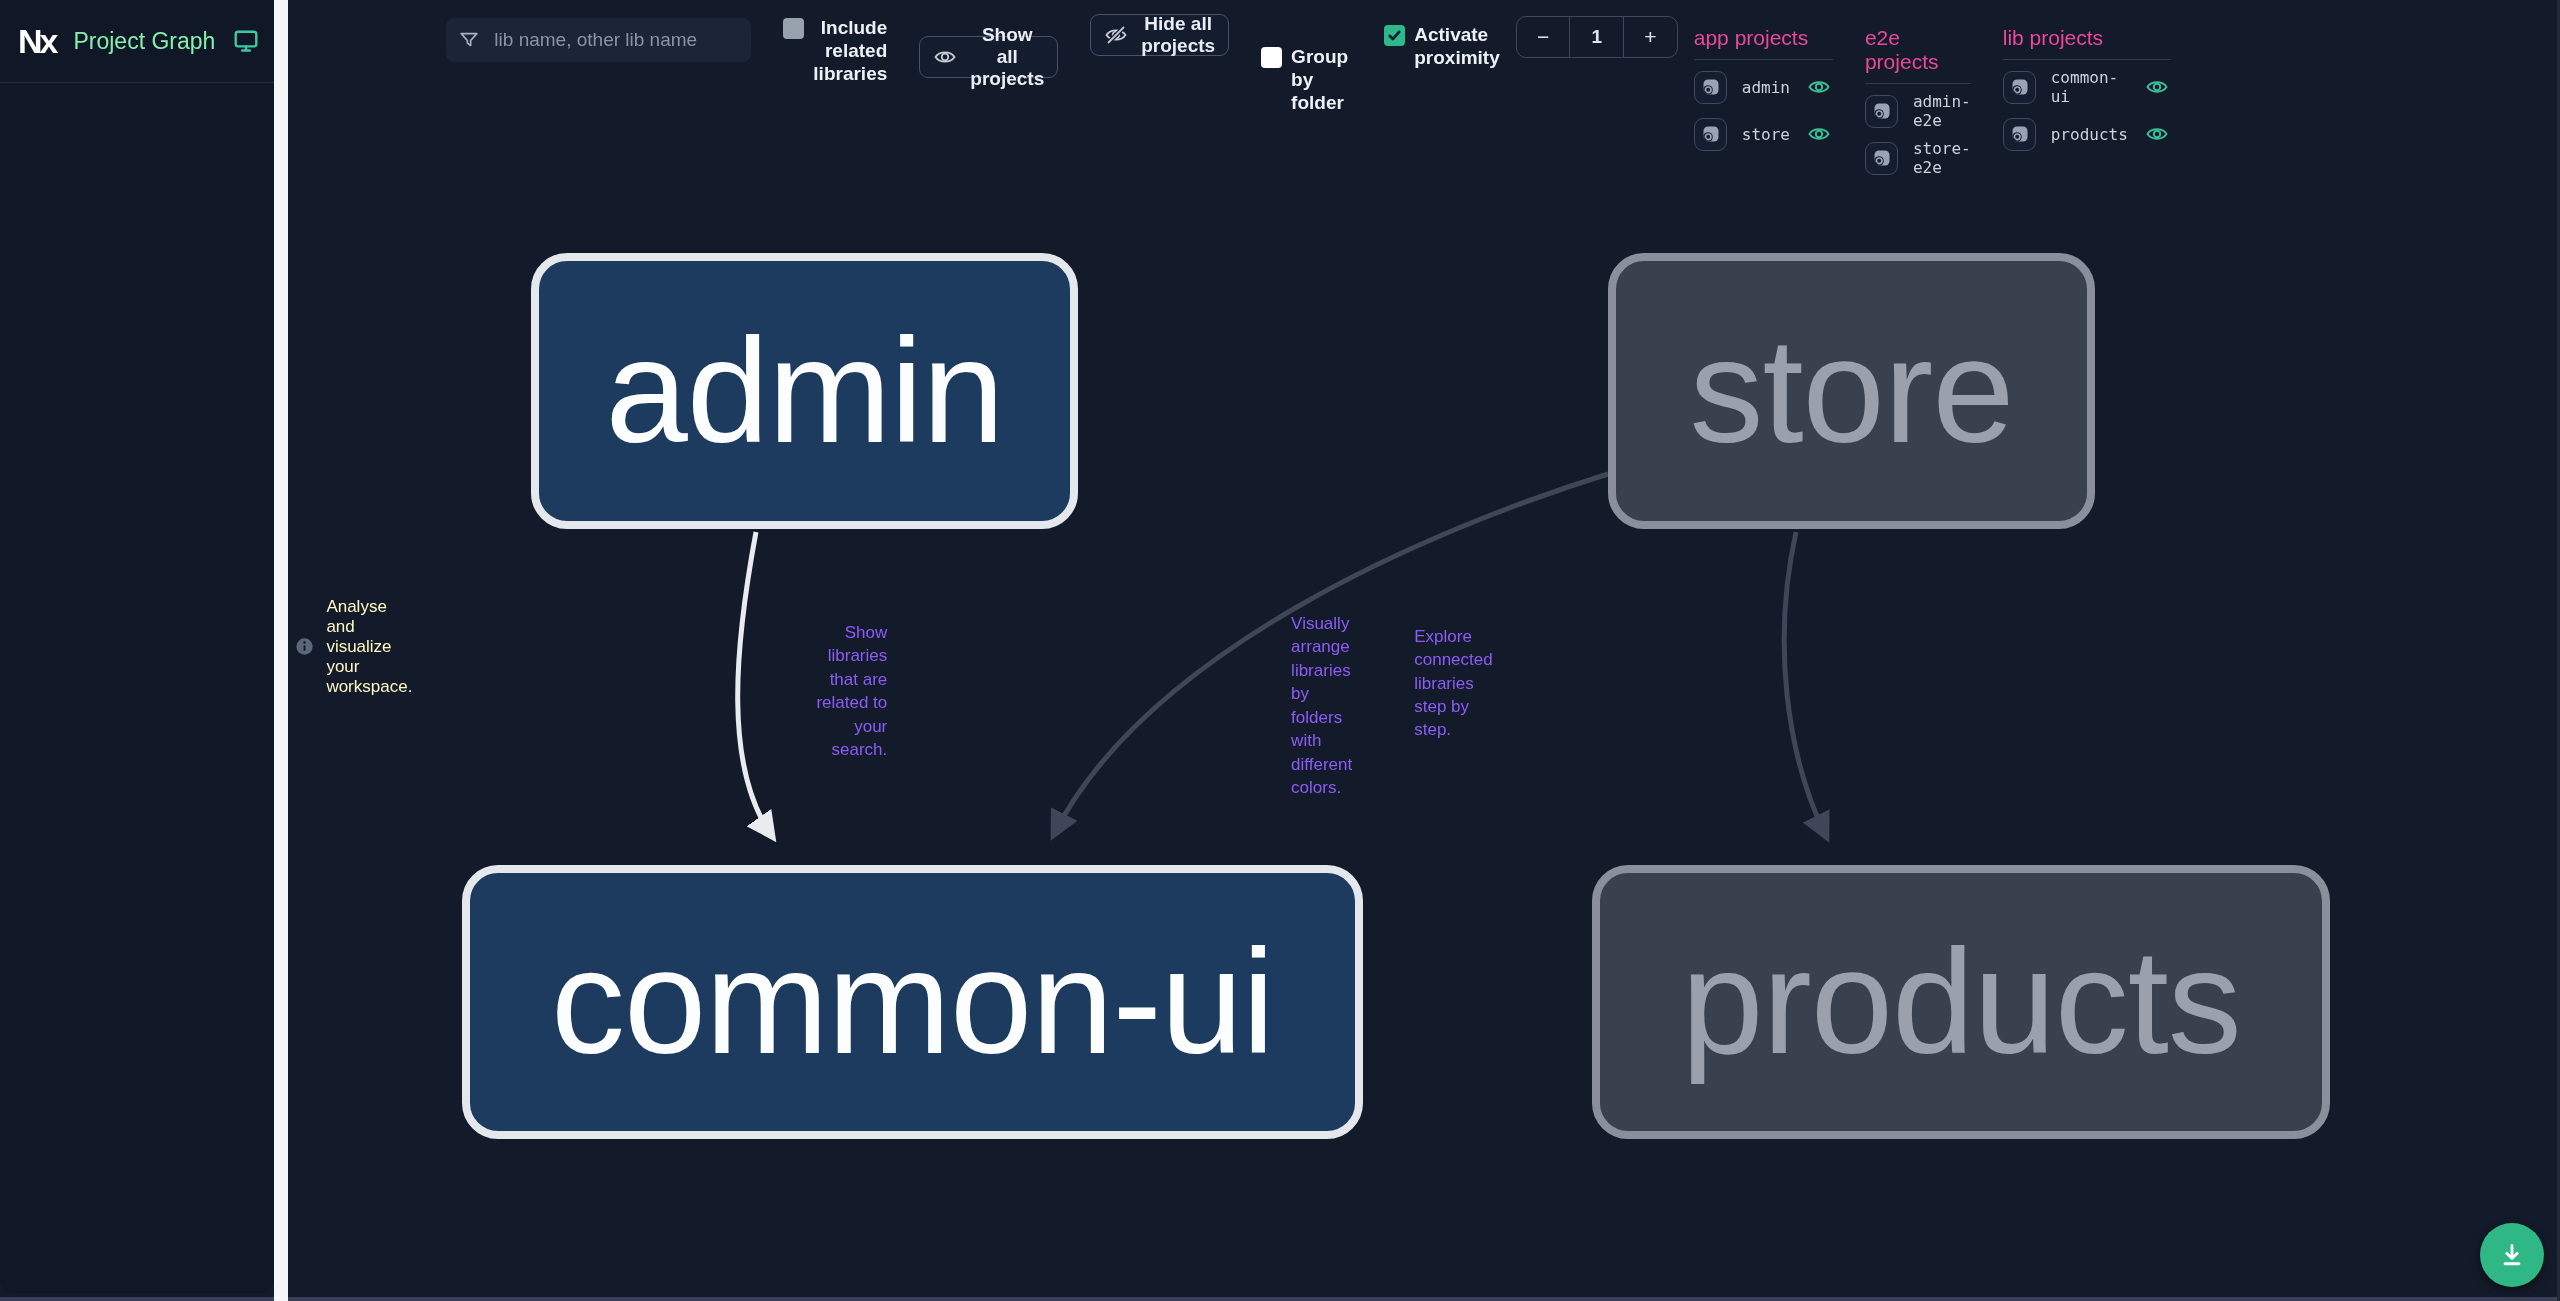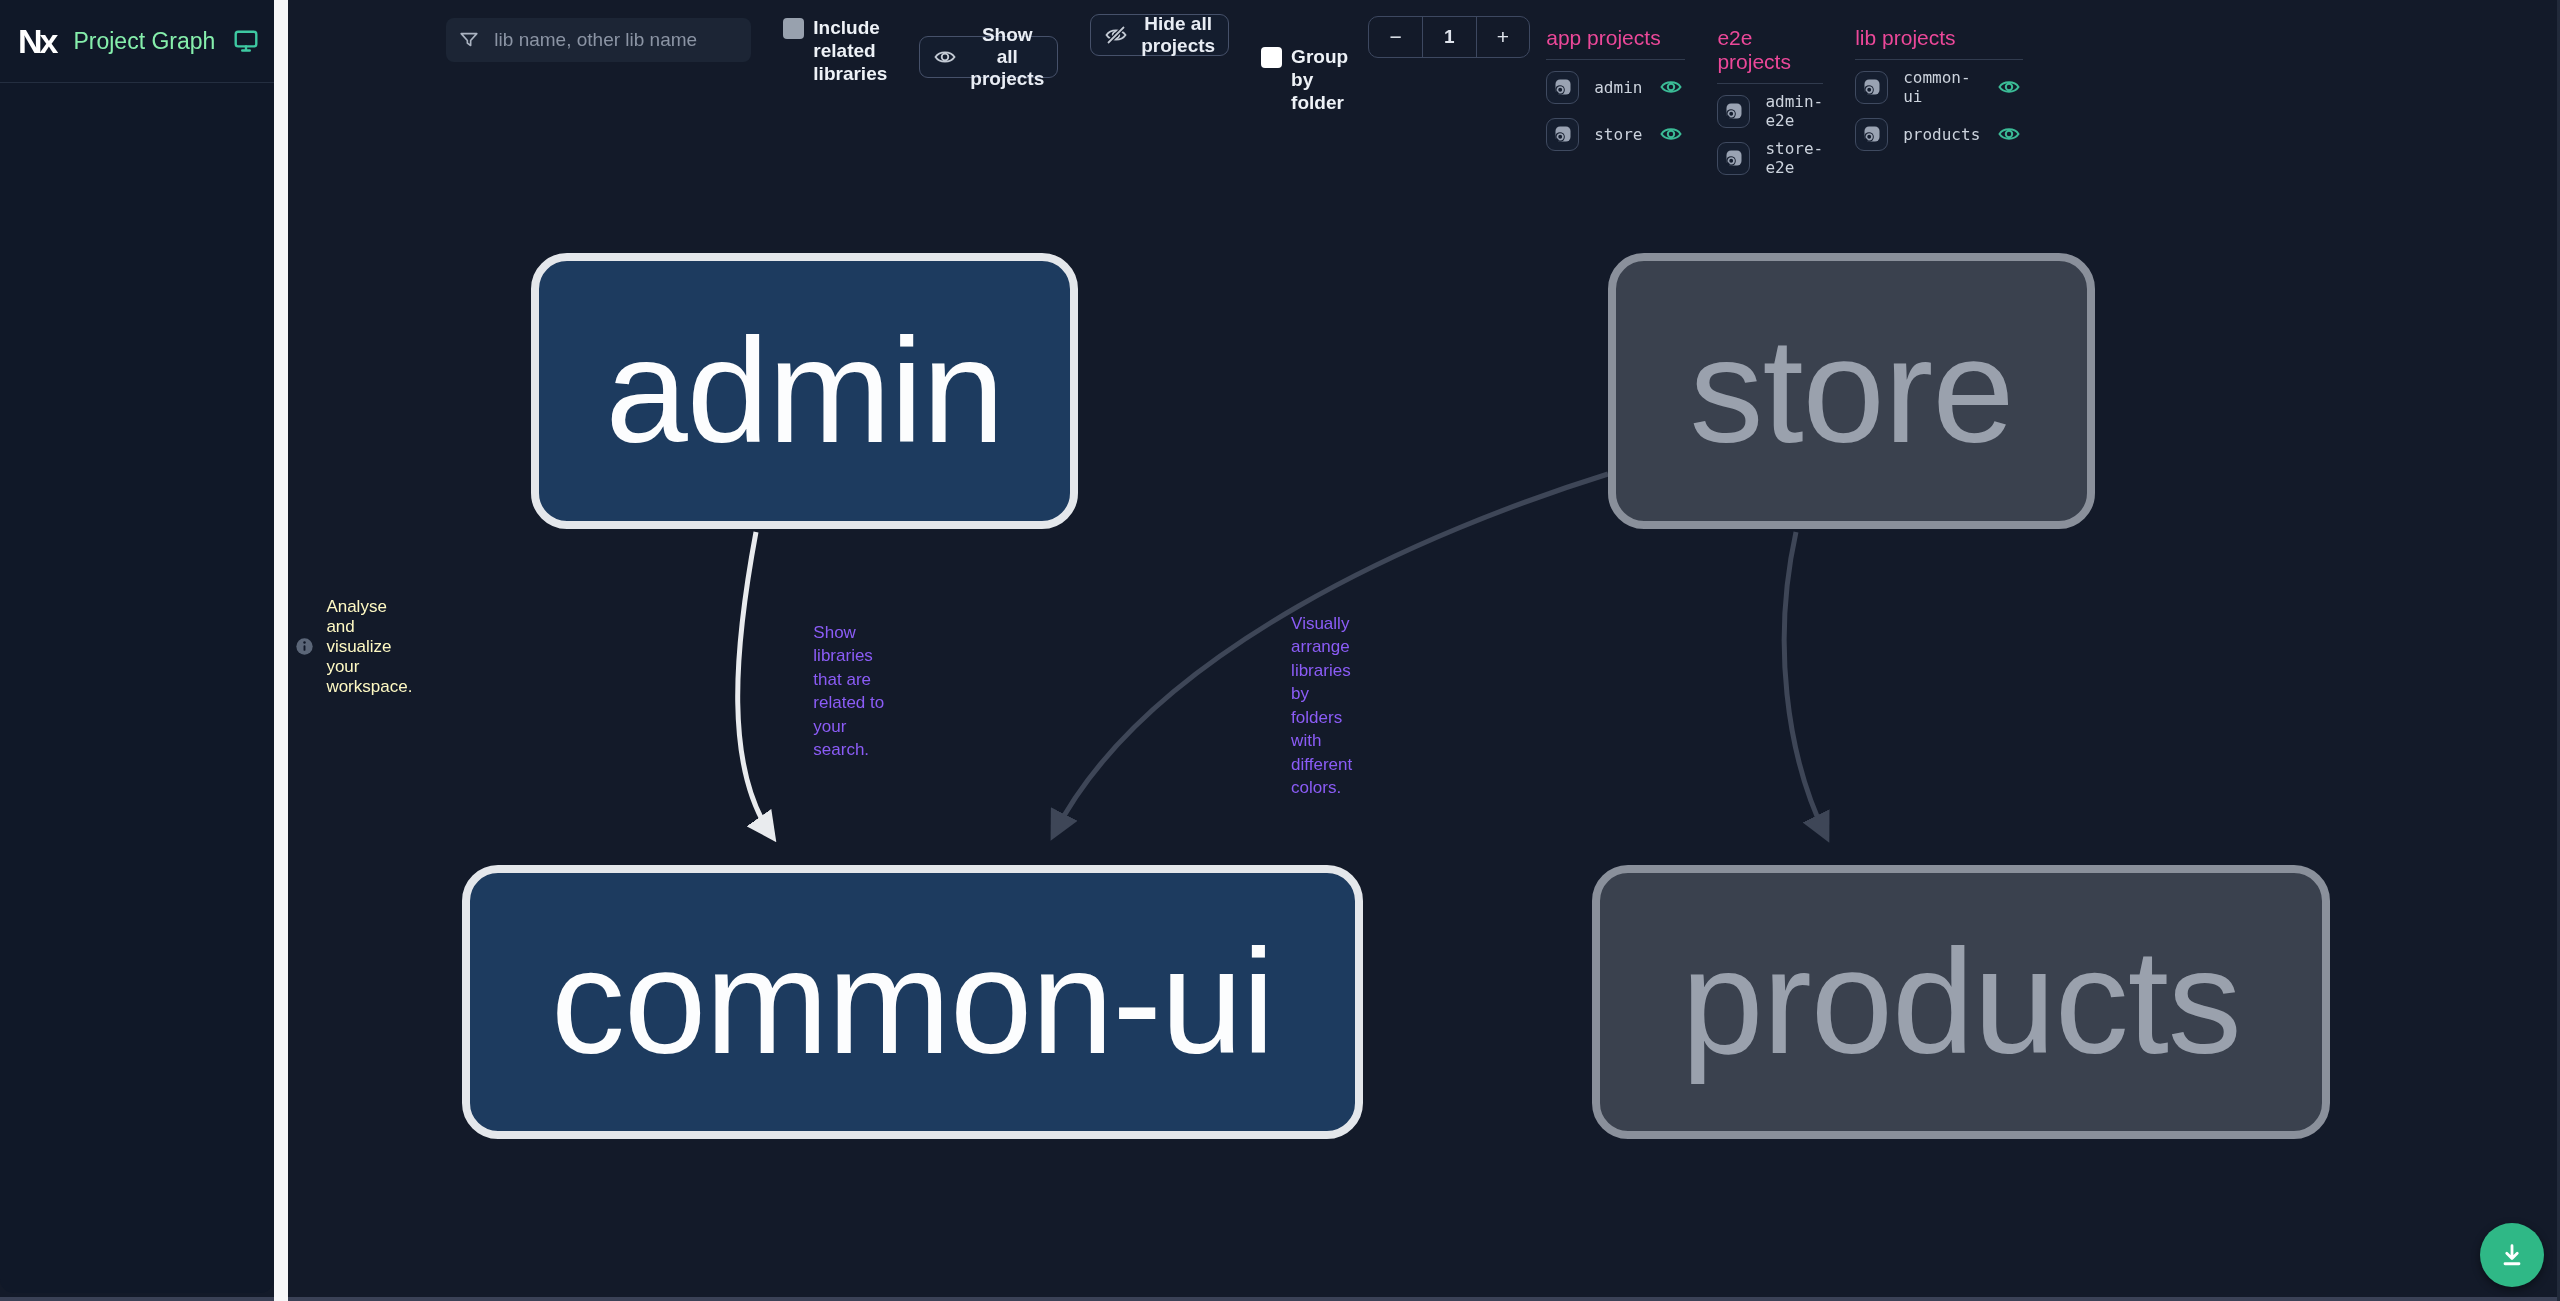--- a/index.html
+++ b/index.html
@@ -142,7 +142,7 @@
       <input type="text" placeholder="lib name, other lib name" style="">
     </div>
 
-    <div class="cb-row" style="margin-top:17px;">
+    <div class="cb-row" style="margin-top:17px;text-align:right;">
       <span class="cb gray"></span>
       <span class="cb-label">Include related libraries</span>
       <span class="cb-desc">Show libraries that are related to your search.</span>

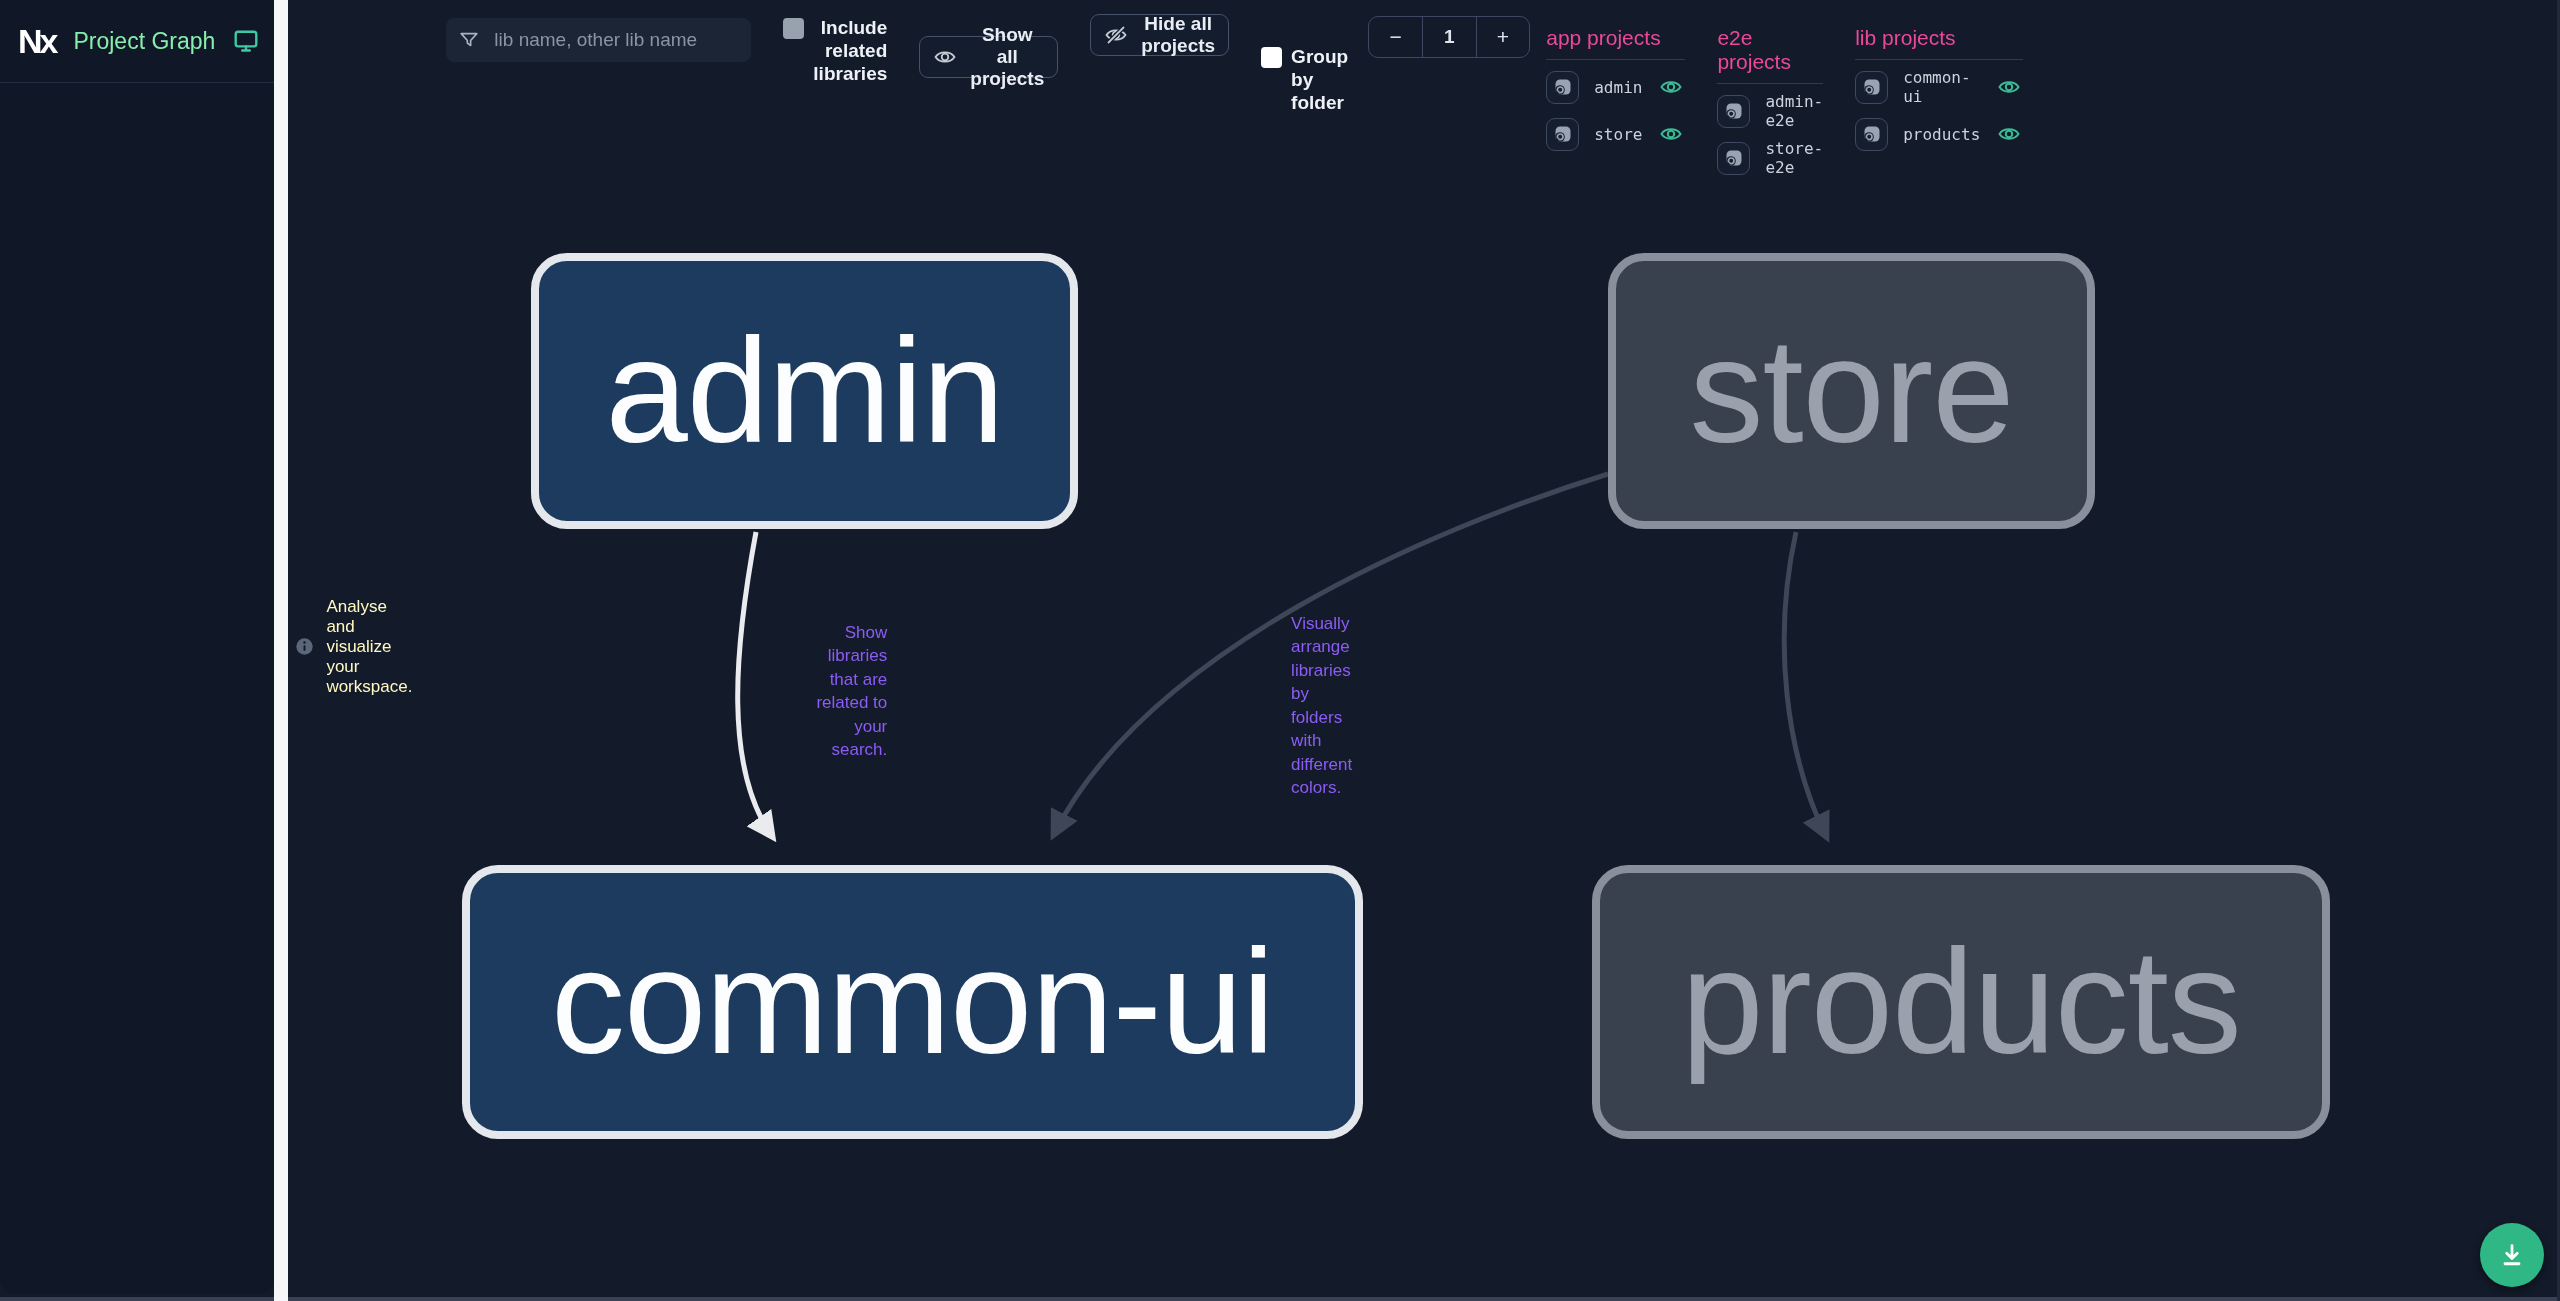--- a/index.html
+++ b/index.html
@@ -176,6 +176,15 @@
       <span class="cb-desc">Visually arrange libraries by folders with different colors.</span>
     </div>
 
+    <div class="cb-row" style="margin-top:24px;">
+      <span class="cb green">
+        <svg width="15" height="15" viewBox="0 0 14 14" fill="none" stroke="#13202f" stroke-width="2.6" stroke-linecap="round" stroke-linejoin="round">
+          <path d="M2.6 7.4 L5.5 10.3 L11.4 3.6"></path>
+        </svg>
+      </span>
+      <span class="cb-label">Activate proximity</span>
+      <span class="cb-desc">Explore connected libraries step by step.</span>
+    </div>
 
     <div class="stepper">
       <span class="cell">−</span>

